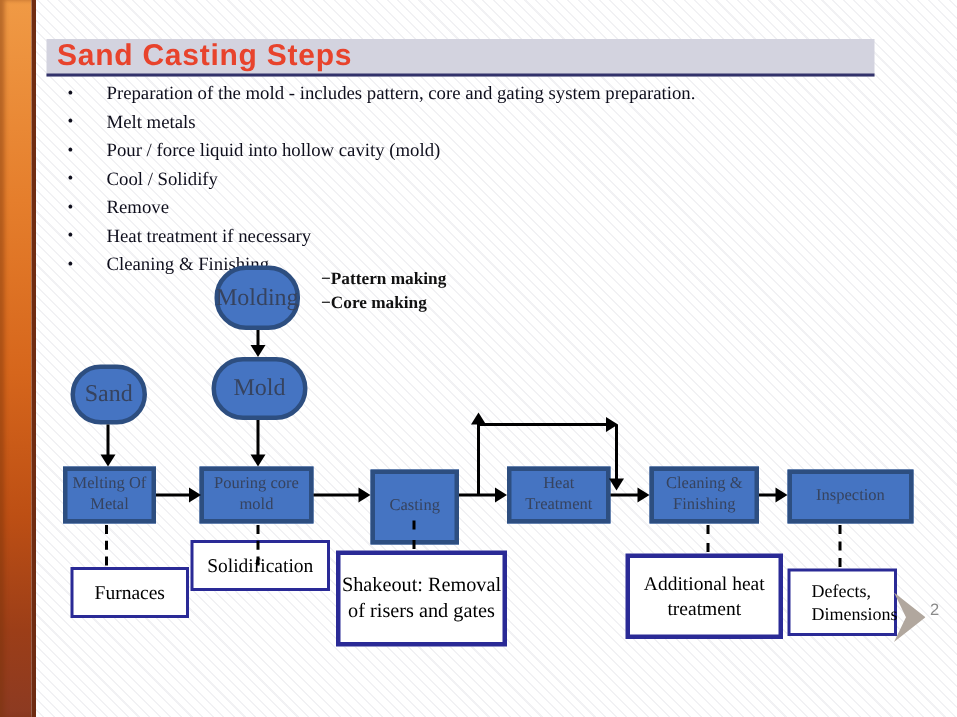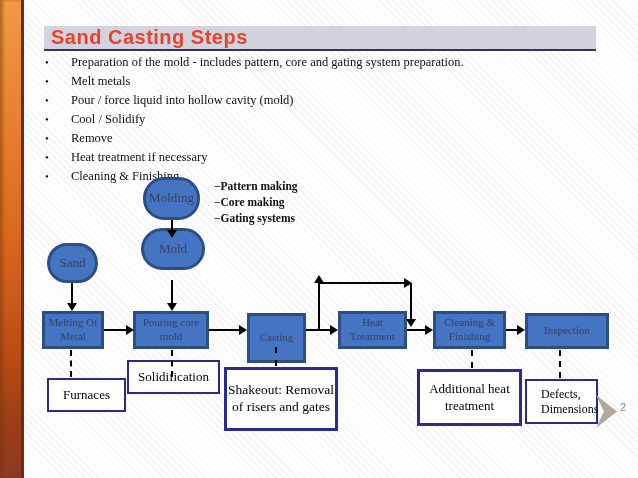--- a/index.html
+++ b/index.html
@@ -24,7 +24,7 @@
   }
   
   .titlebar{
-    position:absolute;left:44px;top:26px;width:552px;height:23px;
+    position:absolute;left:31px;top:26px;width:552px;height:23px;
     background:#d3d3df;
     border-bottom:2px solid #32326b;
   }

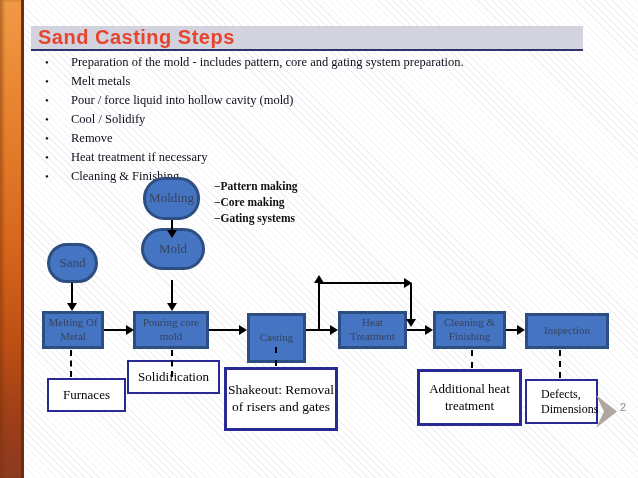--- a/index.html
+++ b/index.html
@@ -46,7 +46,7 @@
     display:flex;align-items:center;justify-content:center;text-align:center;
     font-size:11px;line-height:1.25;
   }
-  .bluebox.big{font-size:13px;border-radius:21px;}
+  .bluebox.big{font-size:16px;border-radius:21px;}
   .whitebox{
     position:absolute;box-sizing:border-box;
     background:#fff;border:2px solid #2a2a96;

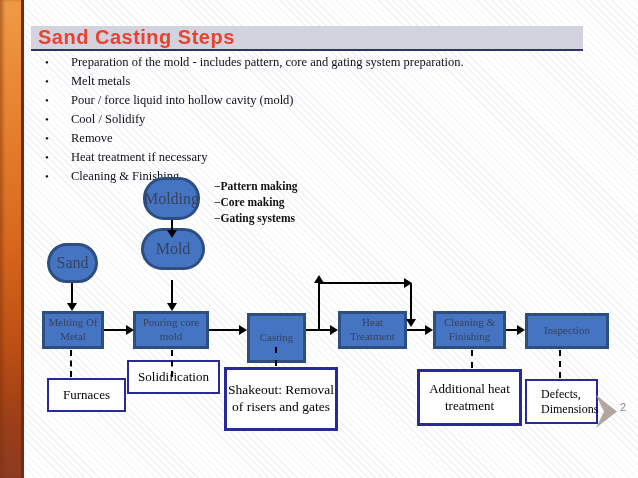--- a/index.html
+++ b/index.html
@@ -123,7 +123,6 @@
   <div class="notes">
     <div>−Pattern making</div>
     <div>−Core making</div>
-    <div>−Gating systems</div>
   </div>
 
   <div class="bluebox big" style="left:47px;top:243px;width:51px;height:40px;">Sand</div>

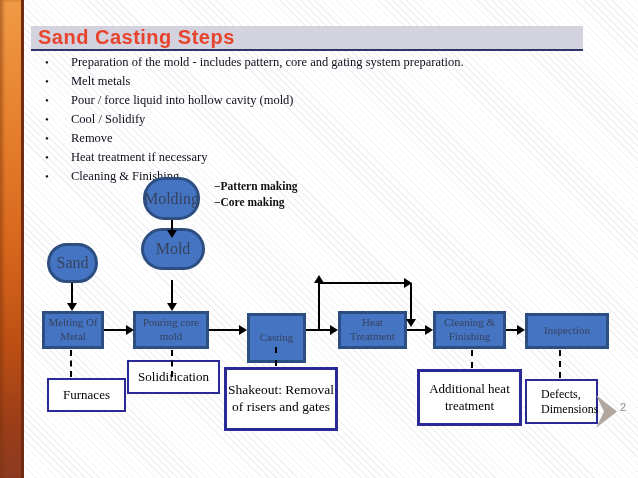--- a/index.html
+++ b/index.html
@@ -126,7 +126,7 @@
   </div>
 
   <div class="bluebox big" style="left:47px;top:243px;width:51px;height:40px;">Sand</div>
-  <div class="bluebox big" style="left:141px;top:228px;width:64px;height:42px;">Mold</div>
+  <div class="bluebox big" style="left:141px;top:238px;width:64px;height:42px;">Mold</div>
 
   <div class="bluebox" style="left:42px;top:311px;width:62px;height:38px;">Melting Of Metal</div>
   <div class="bluebox" style="left:133px;top:311px;width:76px;height:38px;">Pouring core mold</div>

